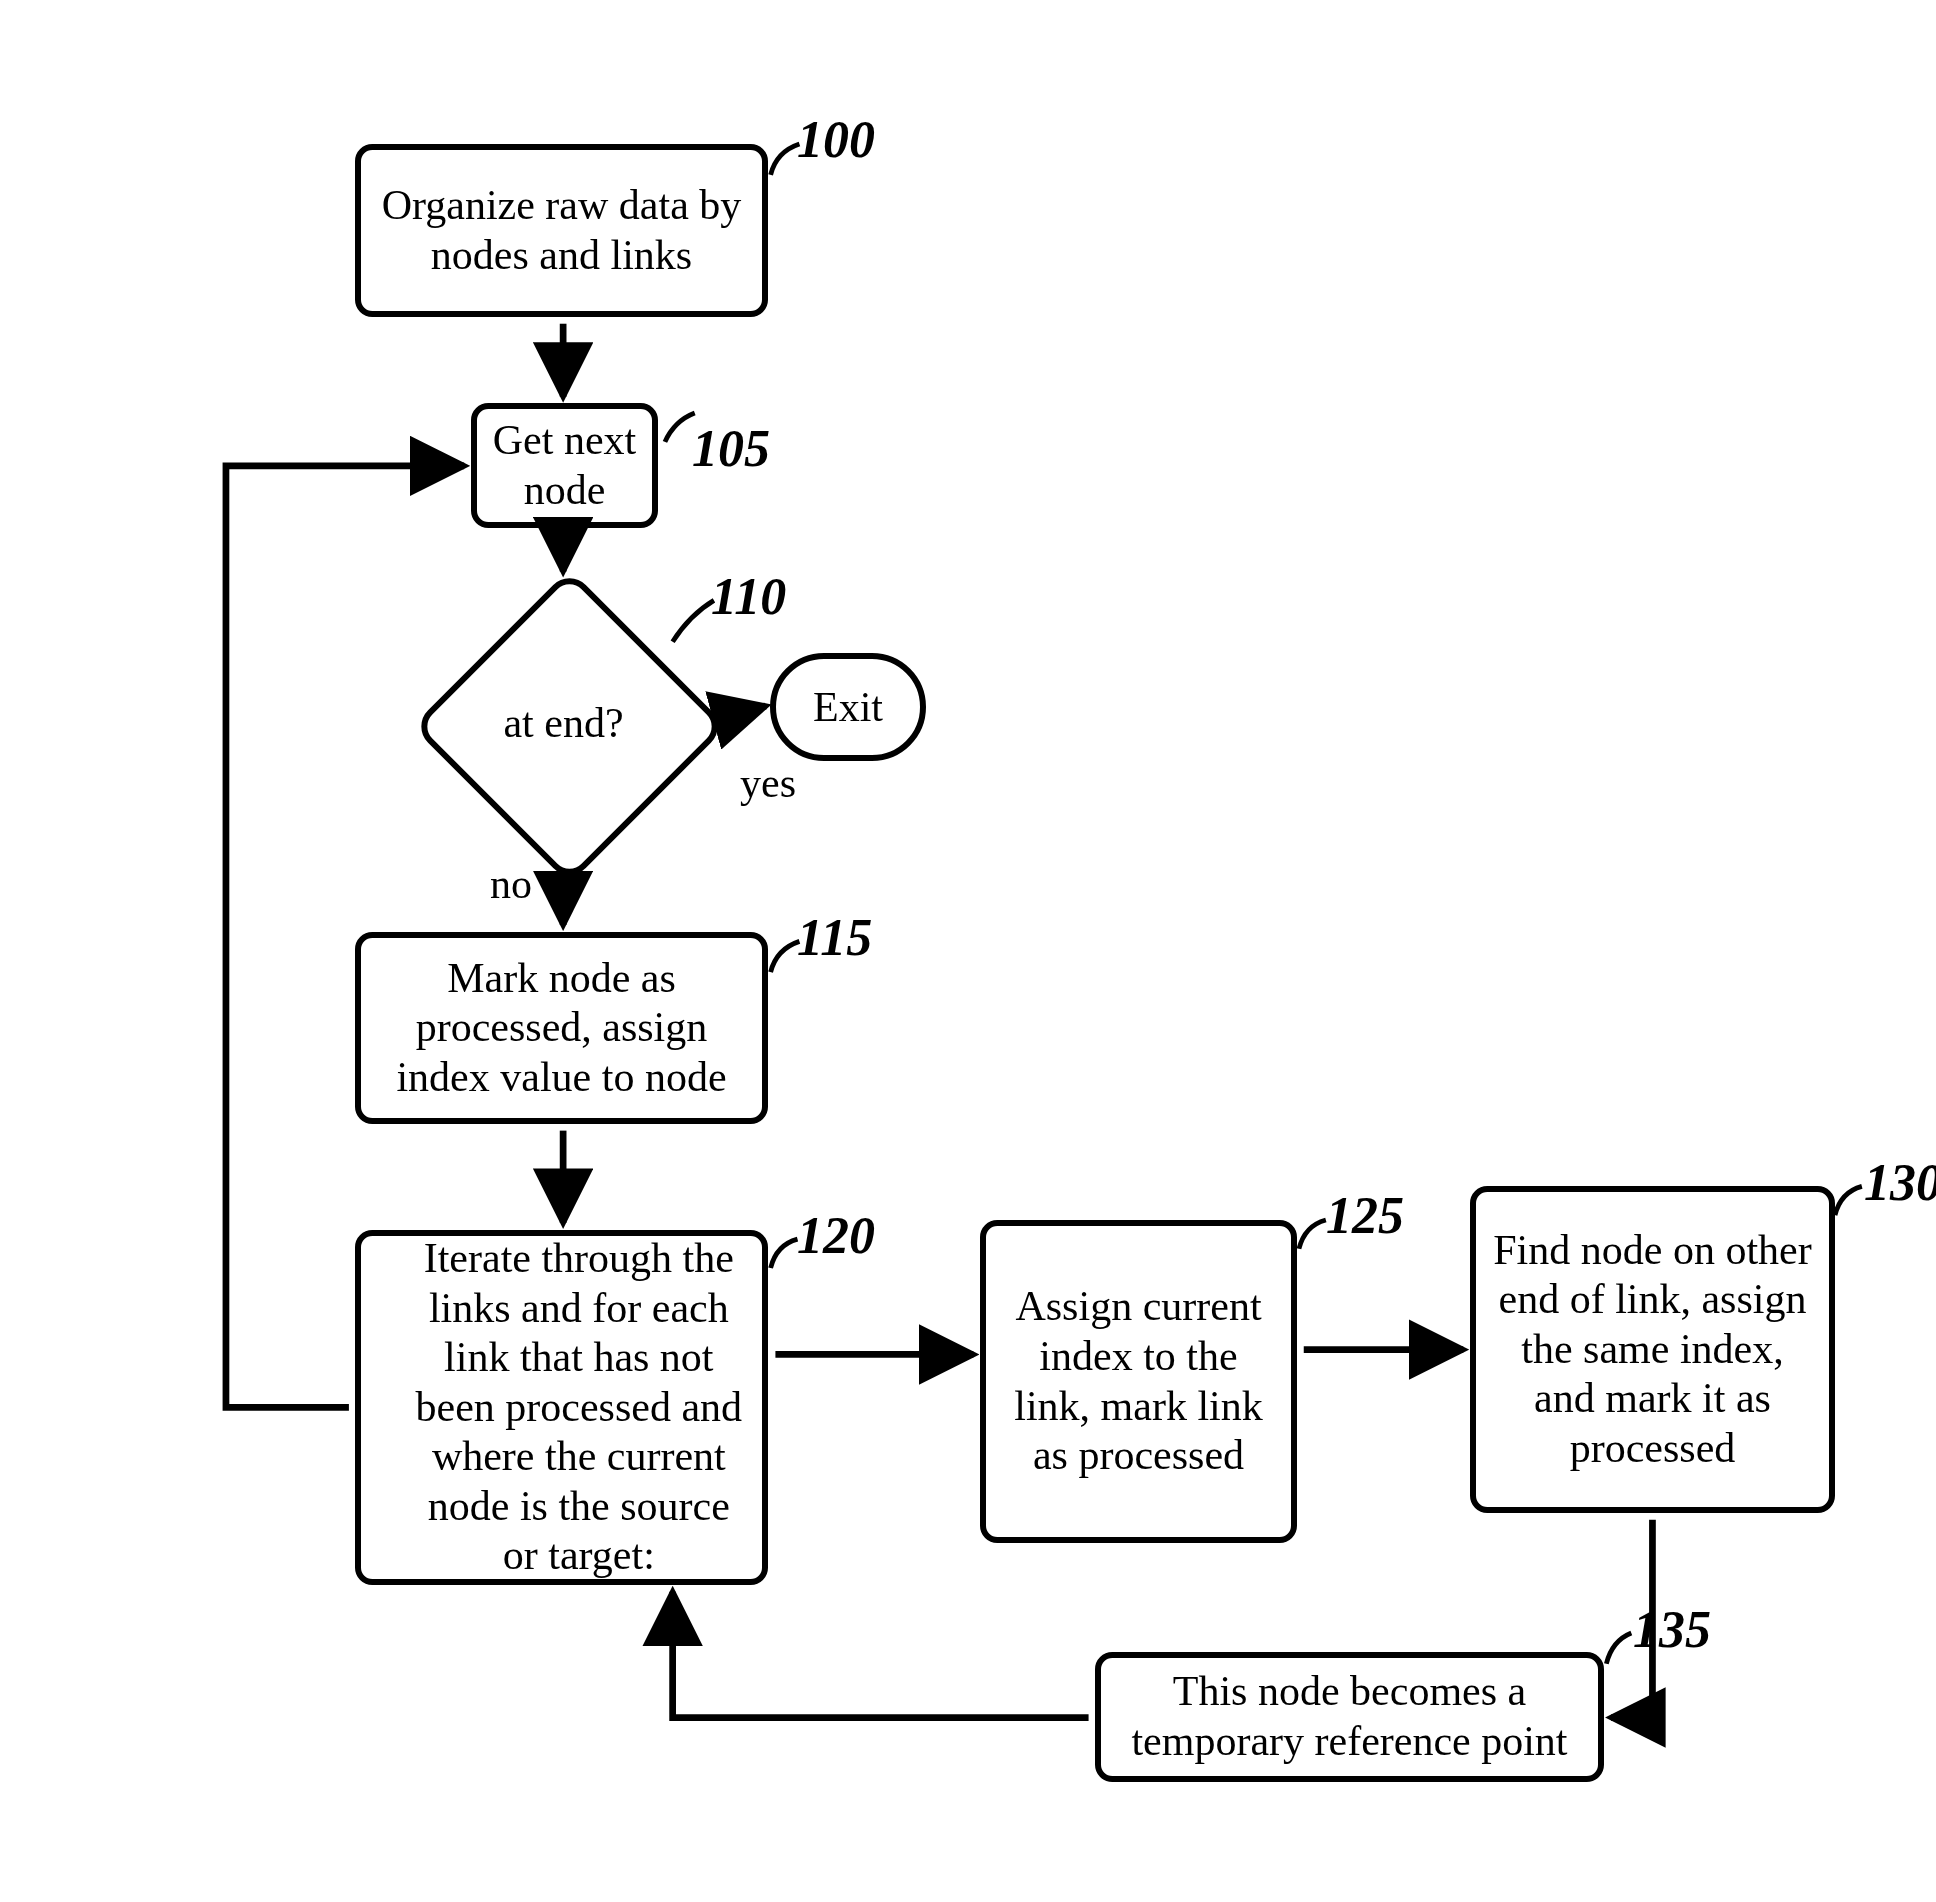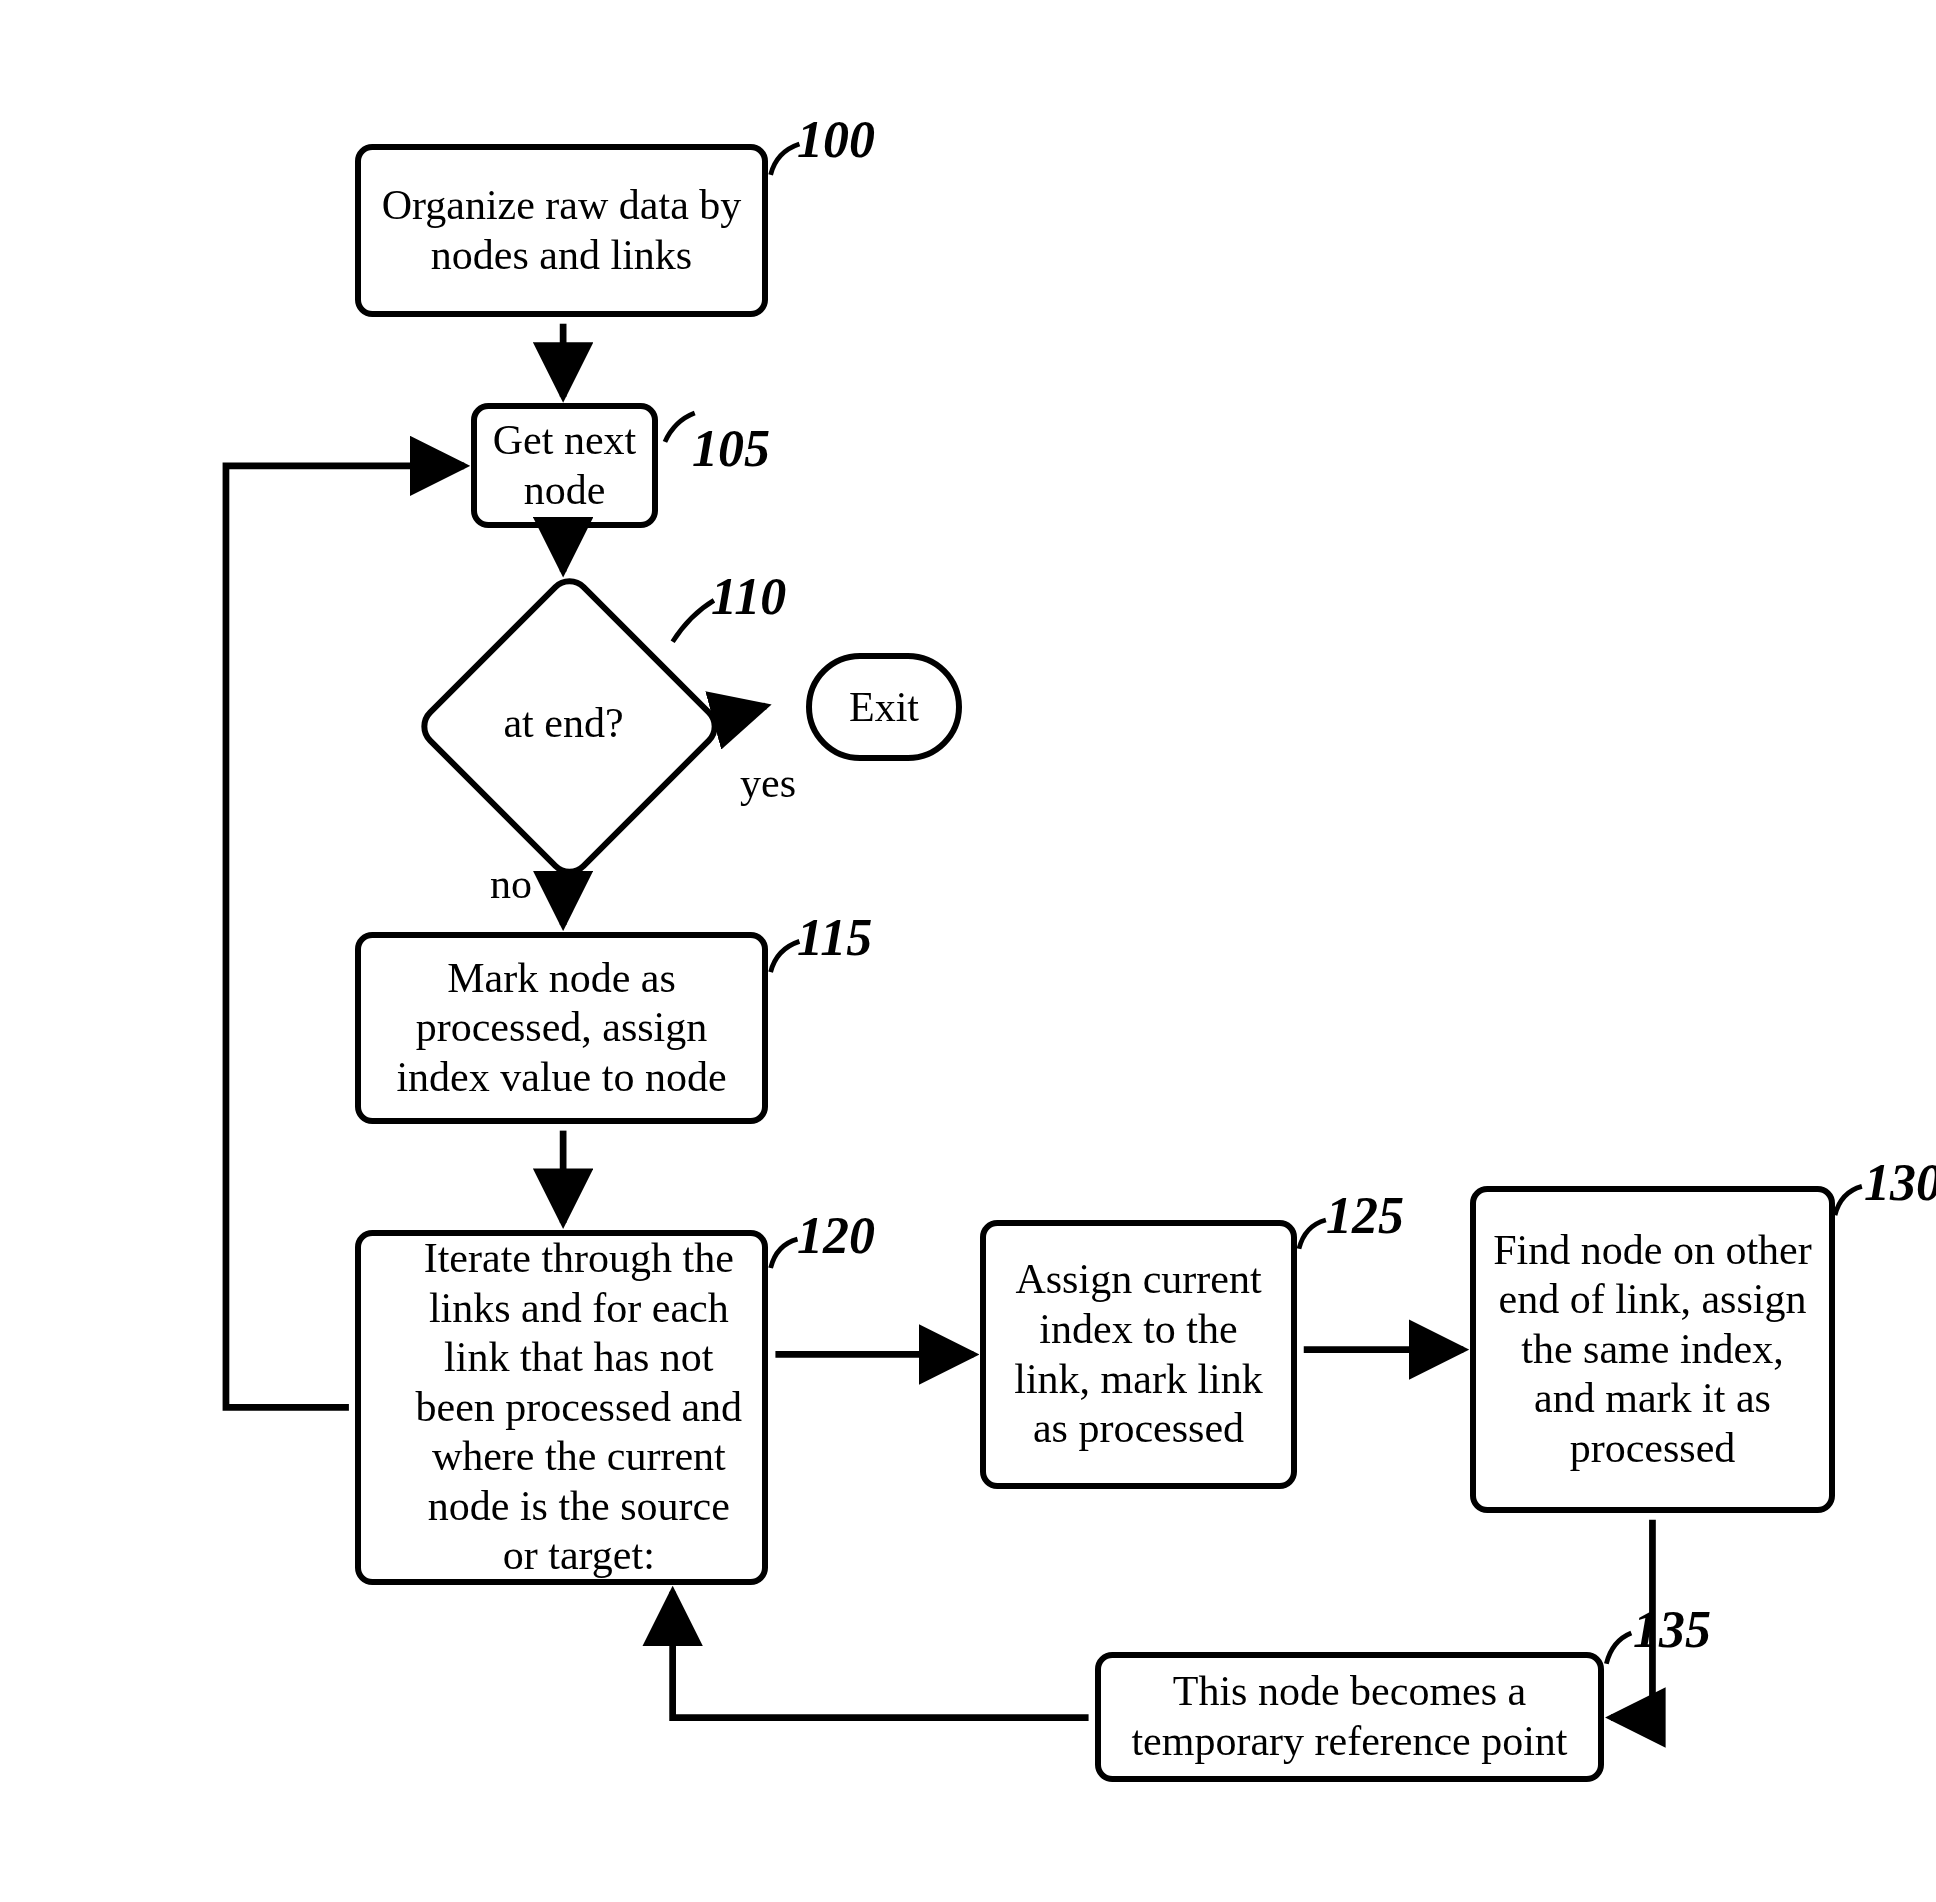--- a/index.html
+++ b/index.html
@@ -102,7 +102,7 @@
   <div class="small-label" style="left:740px; top:759px;">yes</div>
   <div class="small-label" style="left:490px; top:860px;">no</div>
 
-  <div class="terminator" style="left:806px; top:653px; width:144px; height:96px;text-align:right;">
+  <div class="terminator" style="left:770px; top:653px; width:144px; height:96px;text-align:right;">
     <span>Exit</span>
   </div>
 

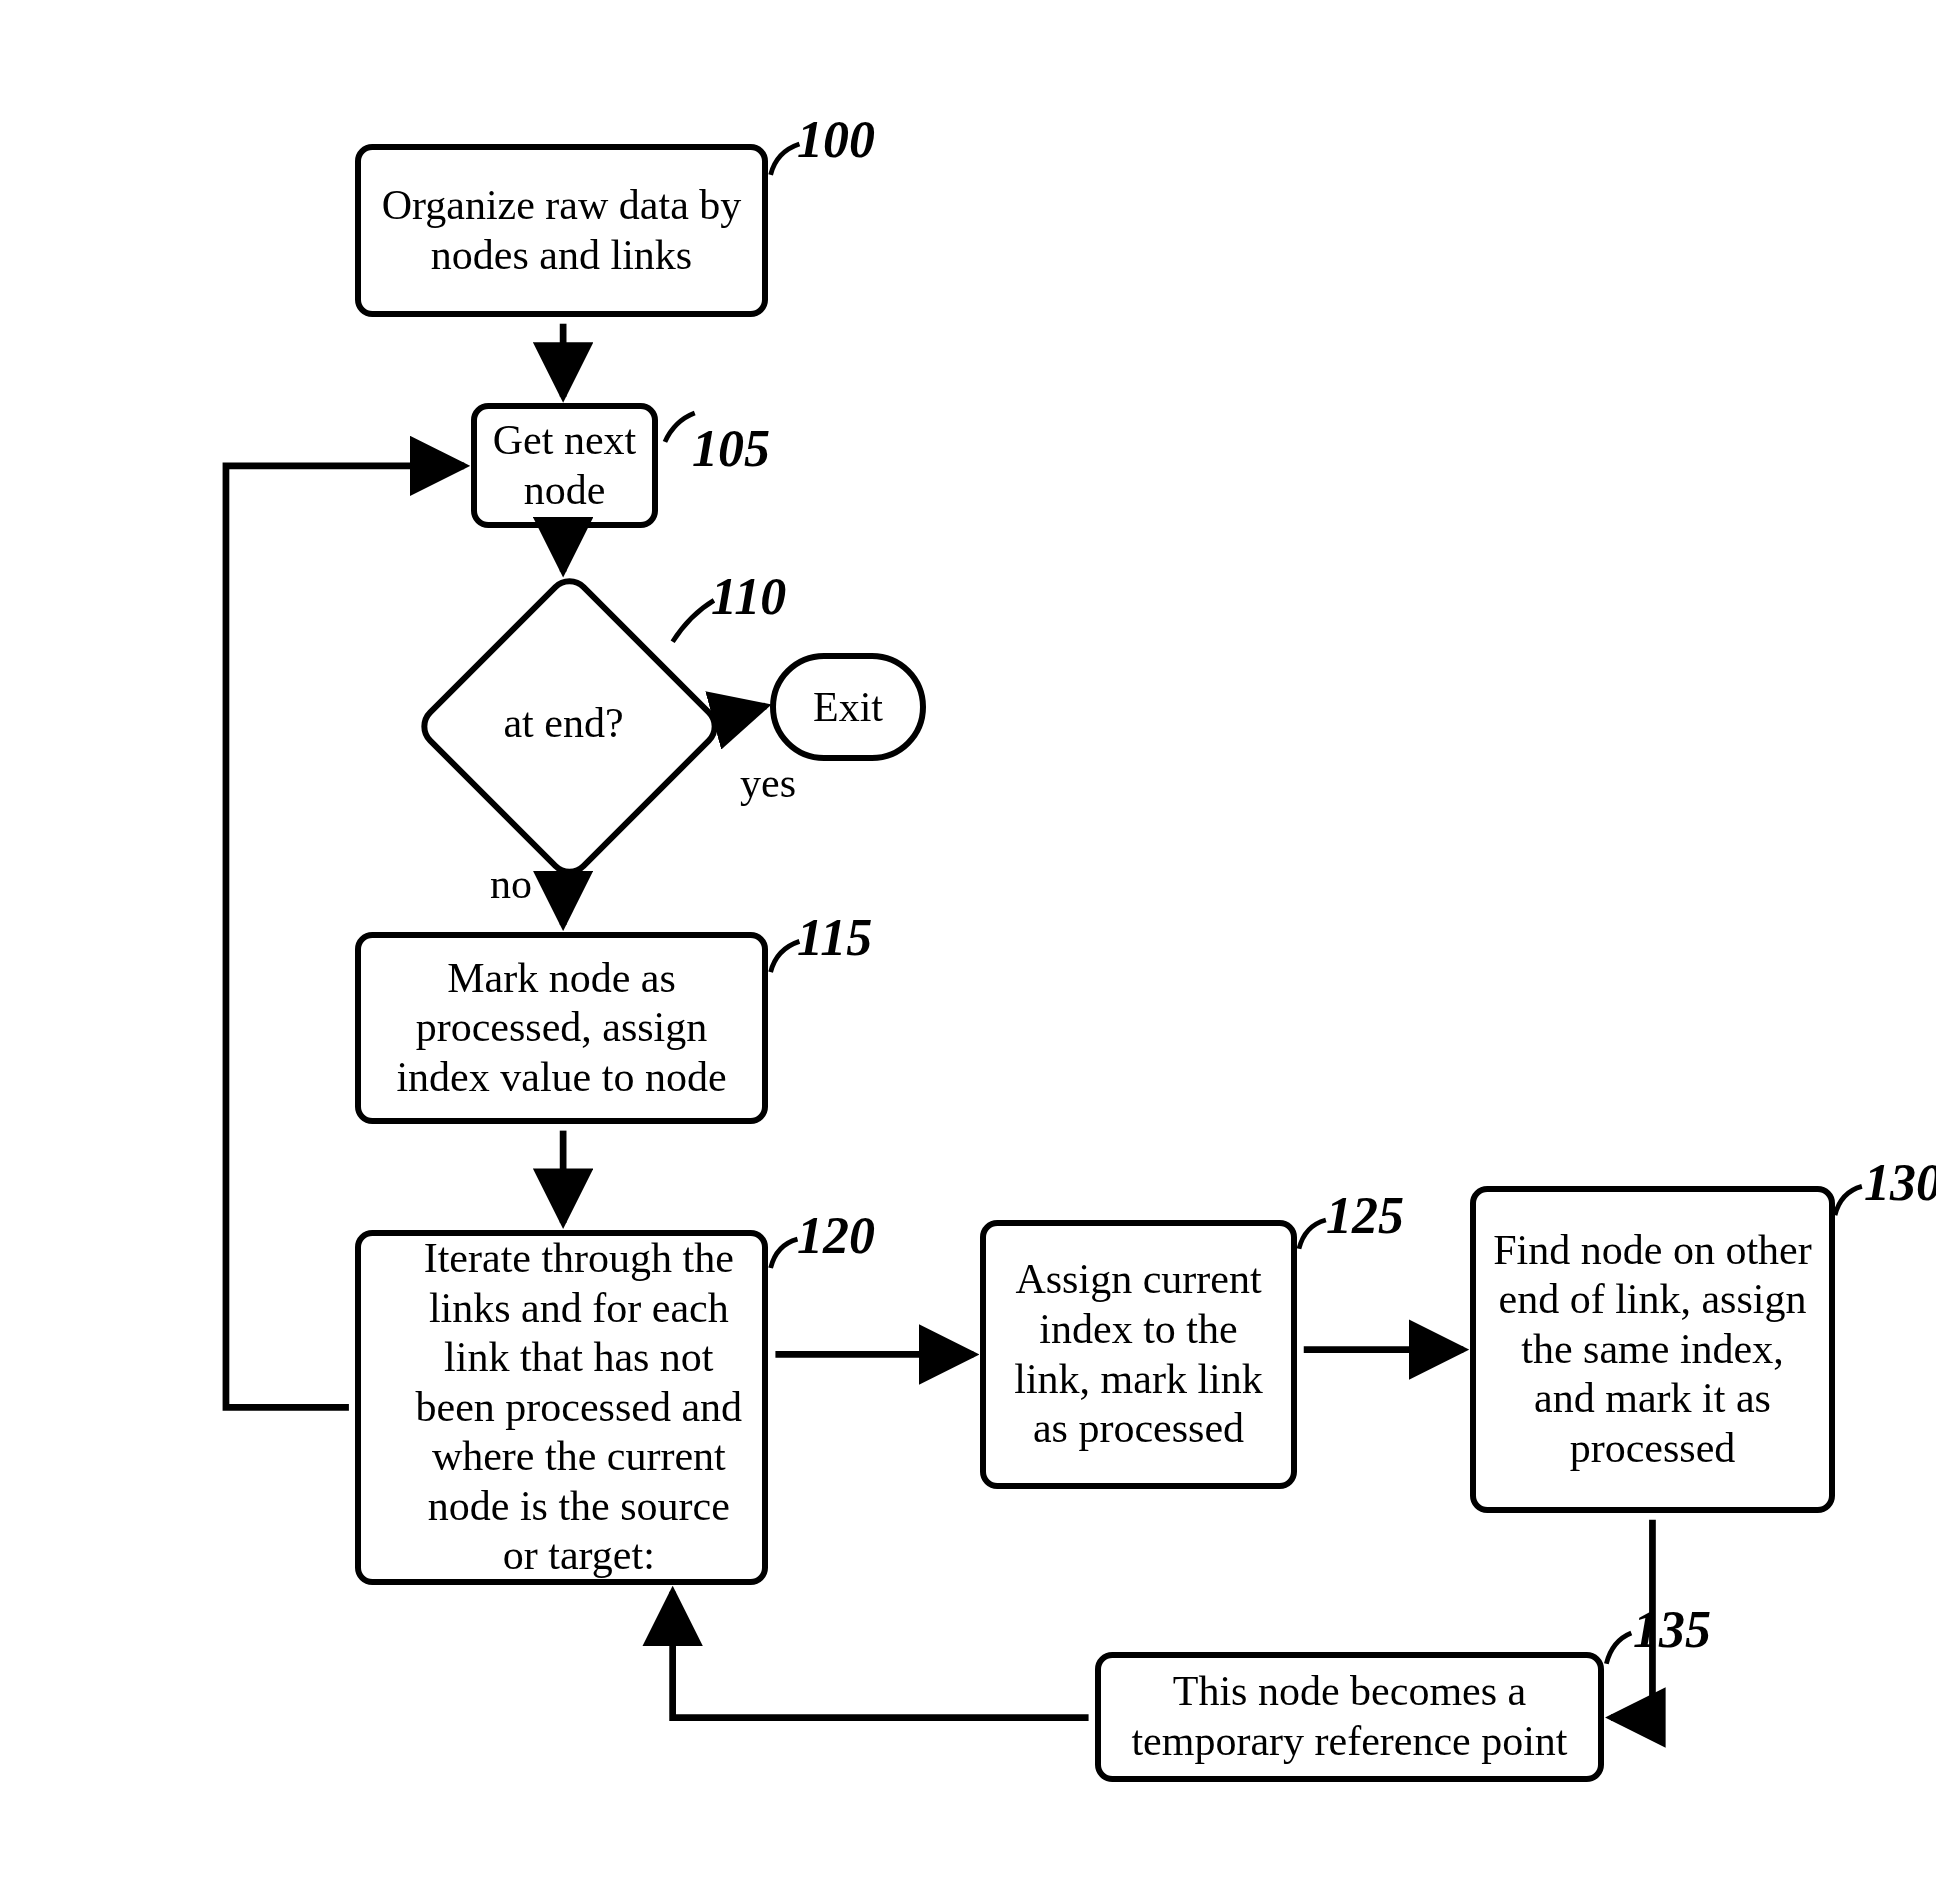--- a/index.html
+++ b/index.html
@@ -116,7 +116,7 @@
   </div>
   <div class="ref-label" style="left:797px; top:1206px;">120</div>
 
-  <div class="box" style="left:980px; top:1220px; width:317px; height:269px;">
+  <div class="box" style="left:980px; top:1220px; width:317px; height:323px;">
     <span>Assign current index to the link, mark link as processed</span>
   </div>
   <div class="ref-label" style="left:1326px; top:1186px;">125</div>

